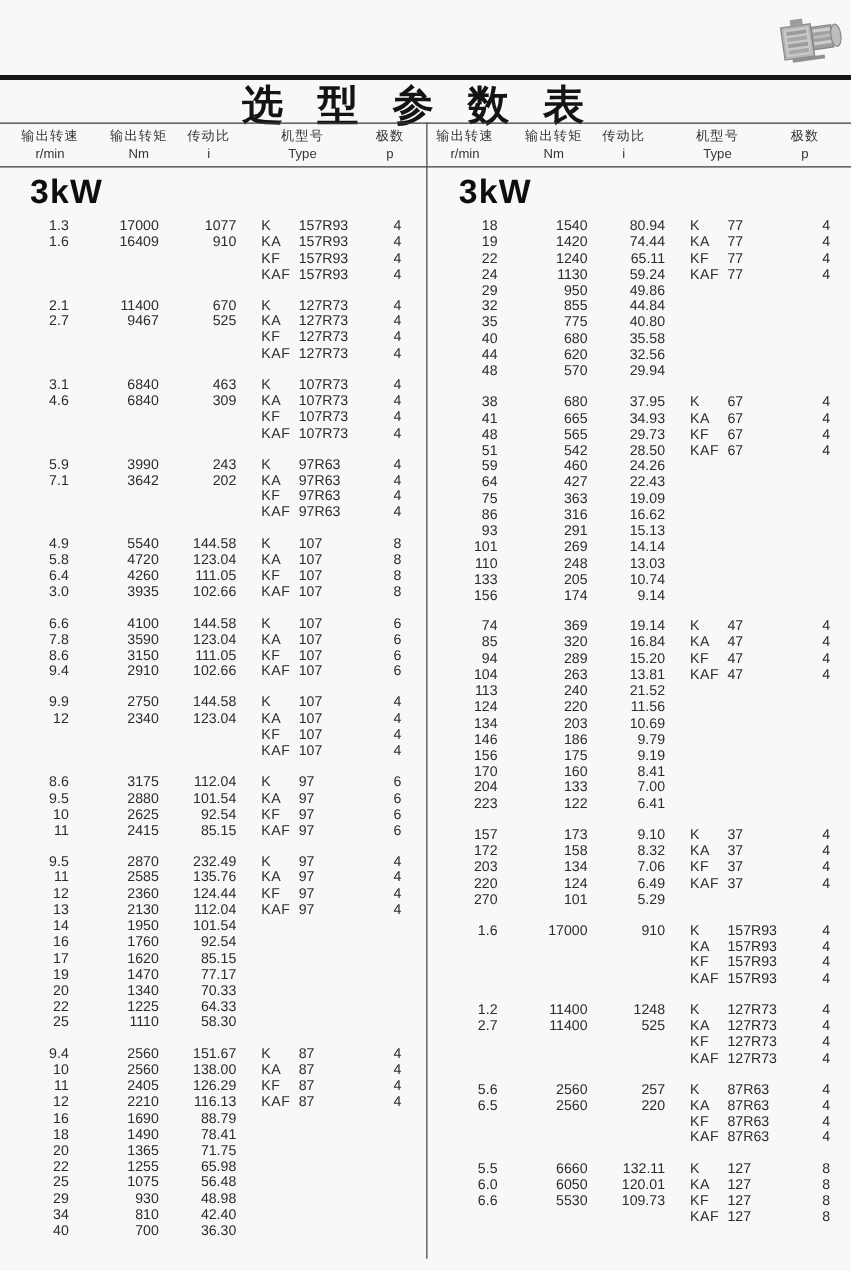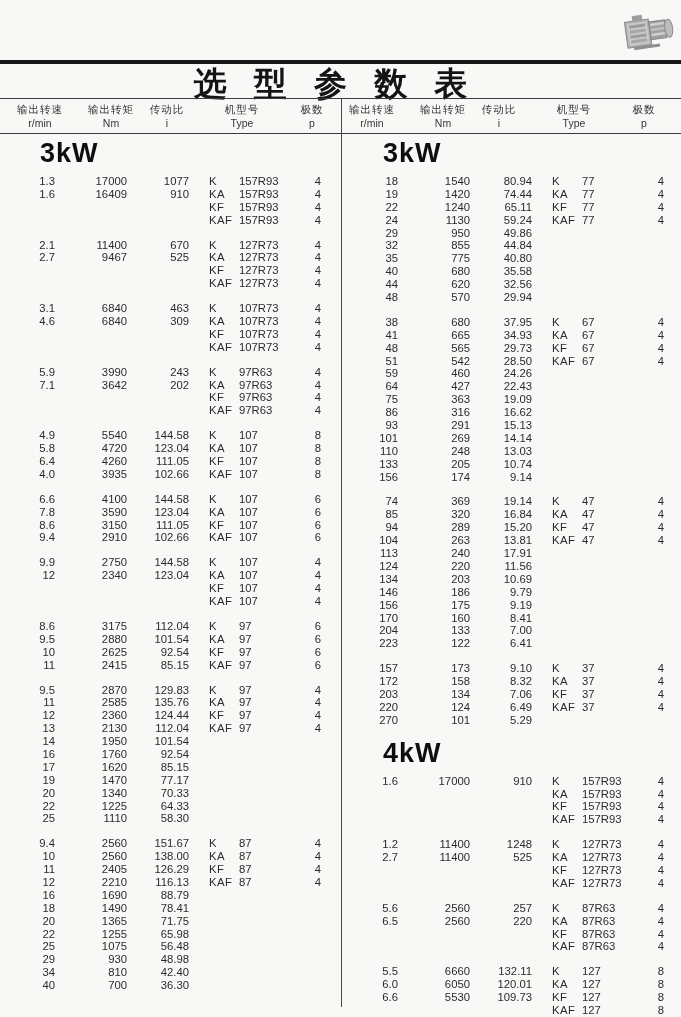--- a/index.html
+++ b/index.html
@@ -34,7 +34,7 @@
 
   .section-heading {
     font-size:27px; font-weight:800; color:#0e0e0e;
-    padding-left:40px; line-height:28px; margin:3px 0 8px 0; letter-spacing:1px;
+    padding-left:24px; line-height:28px; margin:3px 0 8px 0; letter-spacing:1px;
   }
   .section:not(:first-child) .section-heading { margin-top:10px; }
   .block { margin-bottom:12px; }

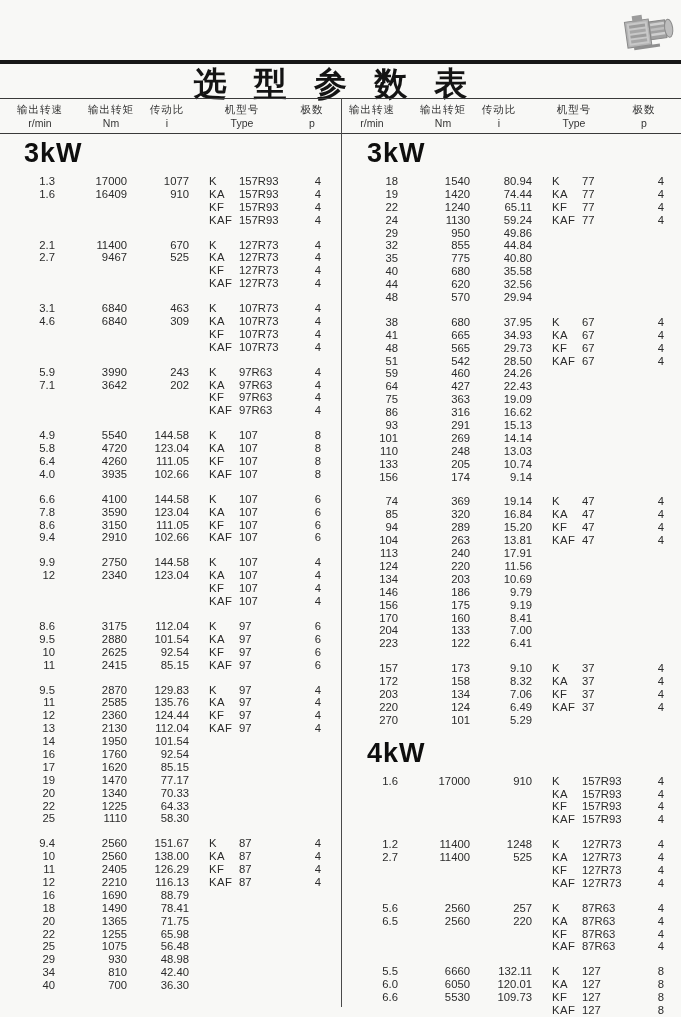--- a/index.html
+++ b/index.html
@@ -288,7 +288,7 @@
           <span class="c-poles">8</span>
         </div>
         <div class="row">
-          <span class="c-speed">4.0</span>
+          <span class="c-speed">3.0</span>
           <span class="c-torque">3935</span>
           <span class="c-ratio">102.66</span>
           <span class="c-prefix">KAF</span>

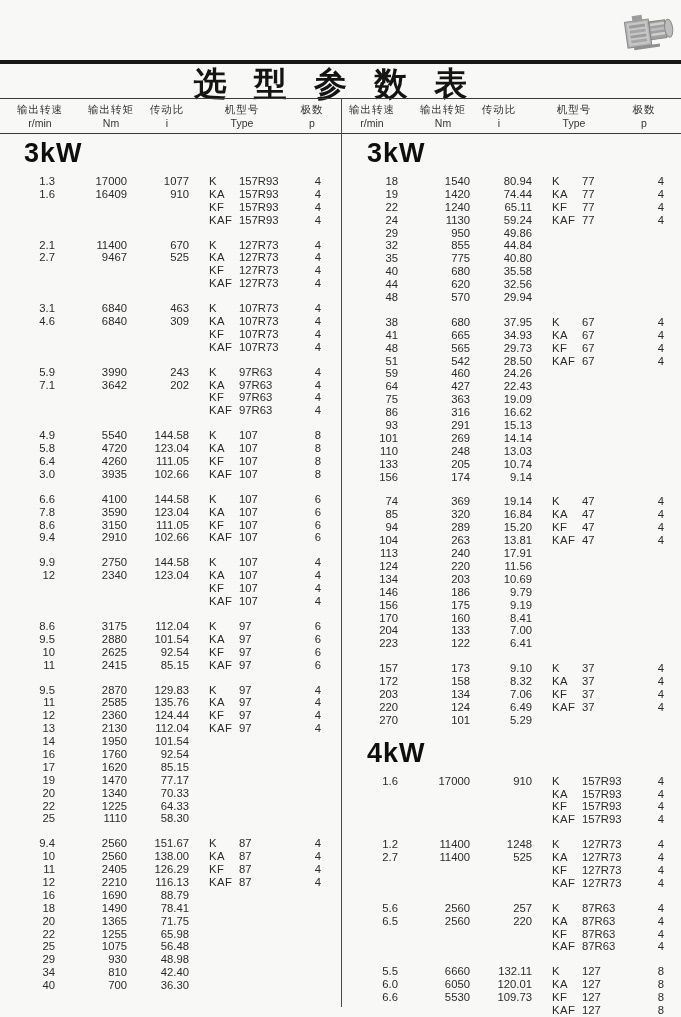--- a/index.html
+++ b/index.html
@@ -815,7 +815,7 @@
         <div class="row">
           <span class="c-speed">113</span>
           <span class="c-torque">240</span>
-          <span class="c-ratio">17.91</span>
+          <span class="c-ratio">21.52</span>
           <span class="c-prefix"></span>
           <span class="c-model"></span>
           <span class="c-poles"></span>

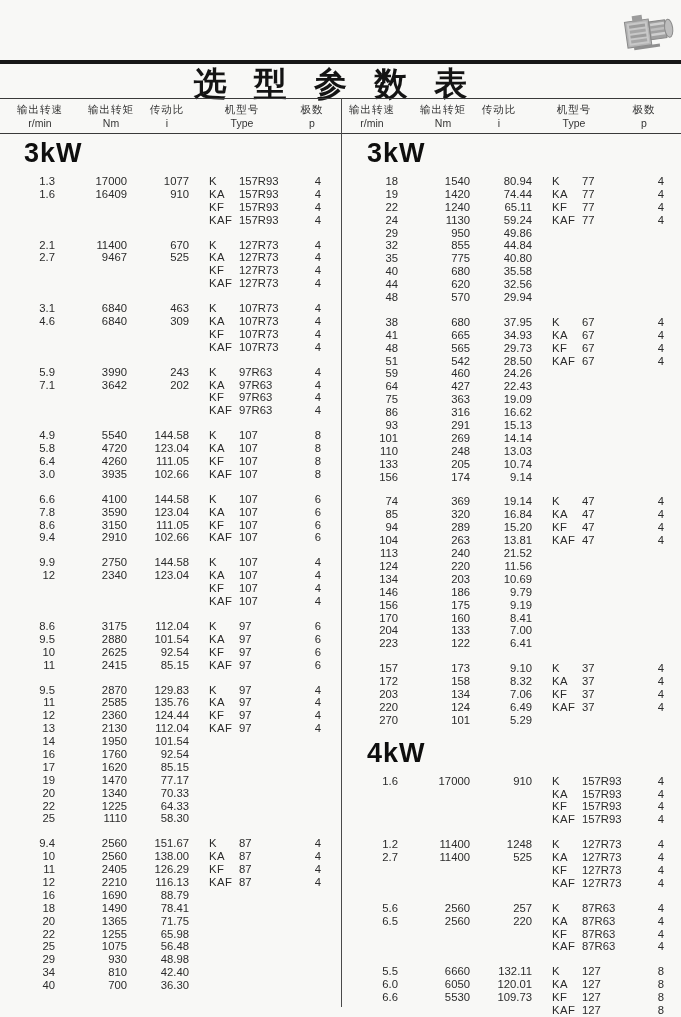--- a/index.html
+++ b/index.html
@@ -402,7 +402,7 @@
         <div class="row">
           <span class="c-speed">9.5</span>
           <span class="c-torque">2870</span>
-          <span class="c-ratio">129.83</span>
+          <span class="c-ratio">232.49</span>
           <span class="c-prefix">K</span>
           <span class="c-model">97</span>
           <span class="c-poles">4</span>

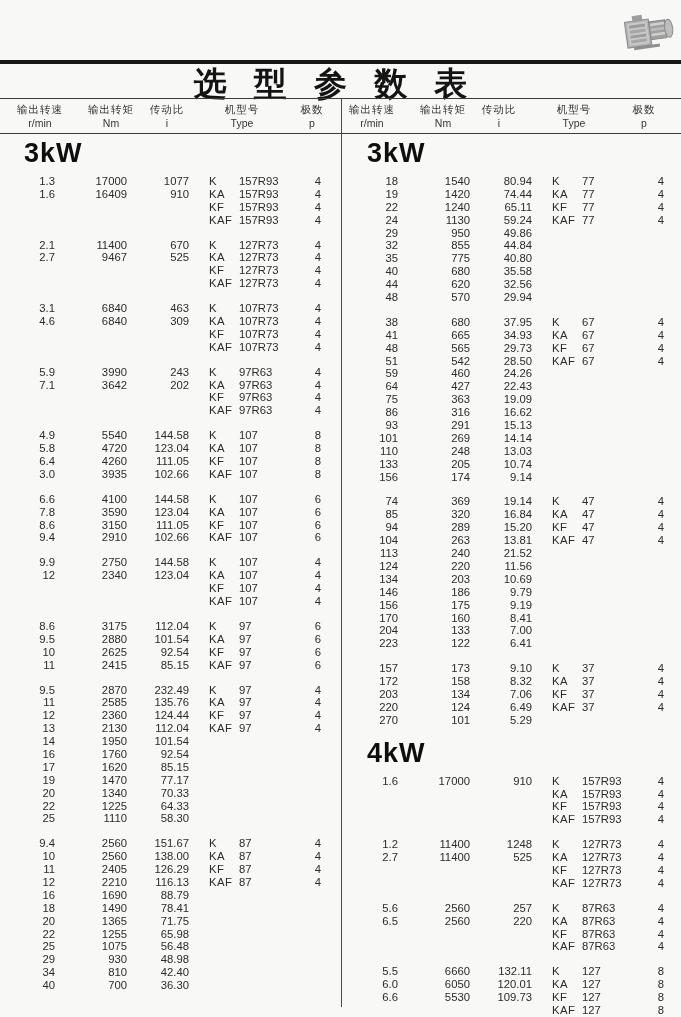--- a/index.html
+++ b/index.html
@@ -921,7 +921,6 @@
       </div>
     </div>
     <div class="section">
-      <div class="section-heading">4kW</div>
       <div class="block">
         <div class="row">
           <span class="c-speed">1.6</span>

